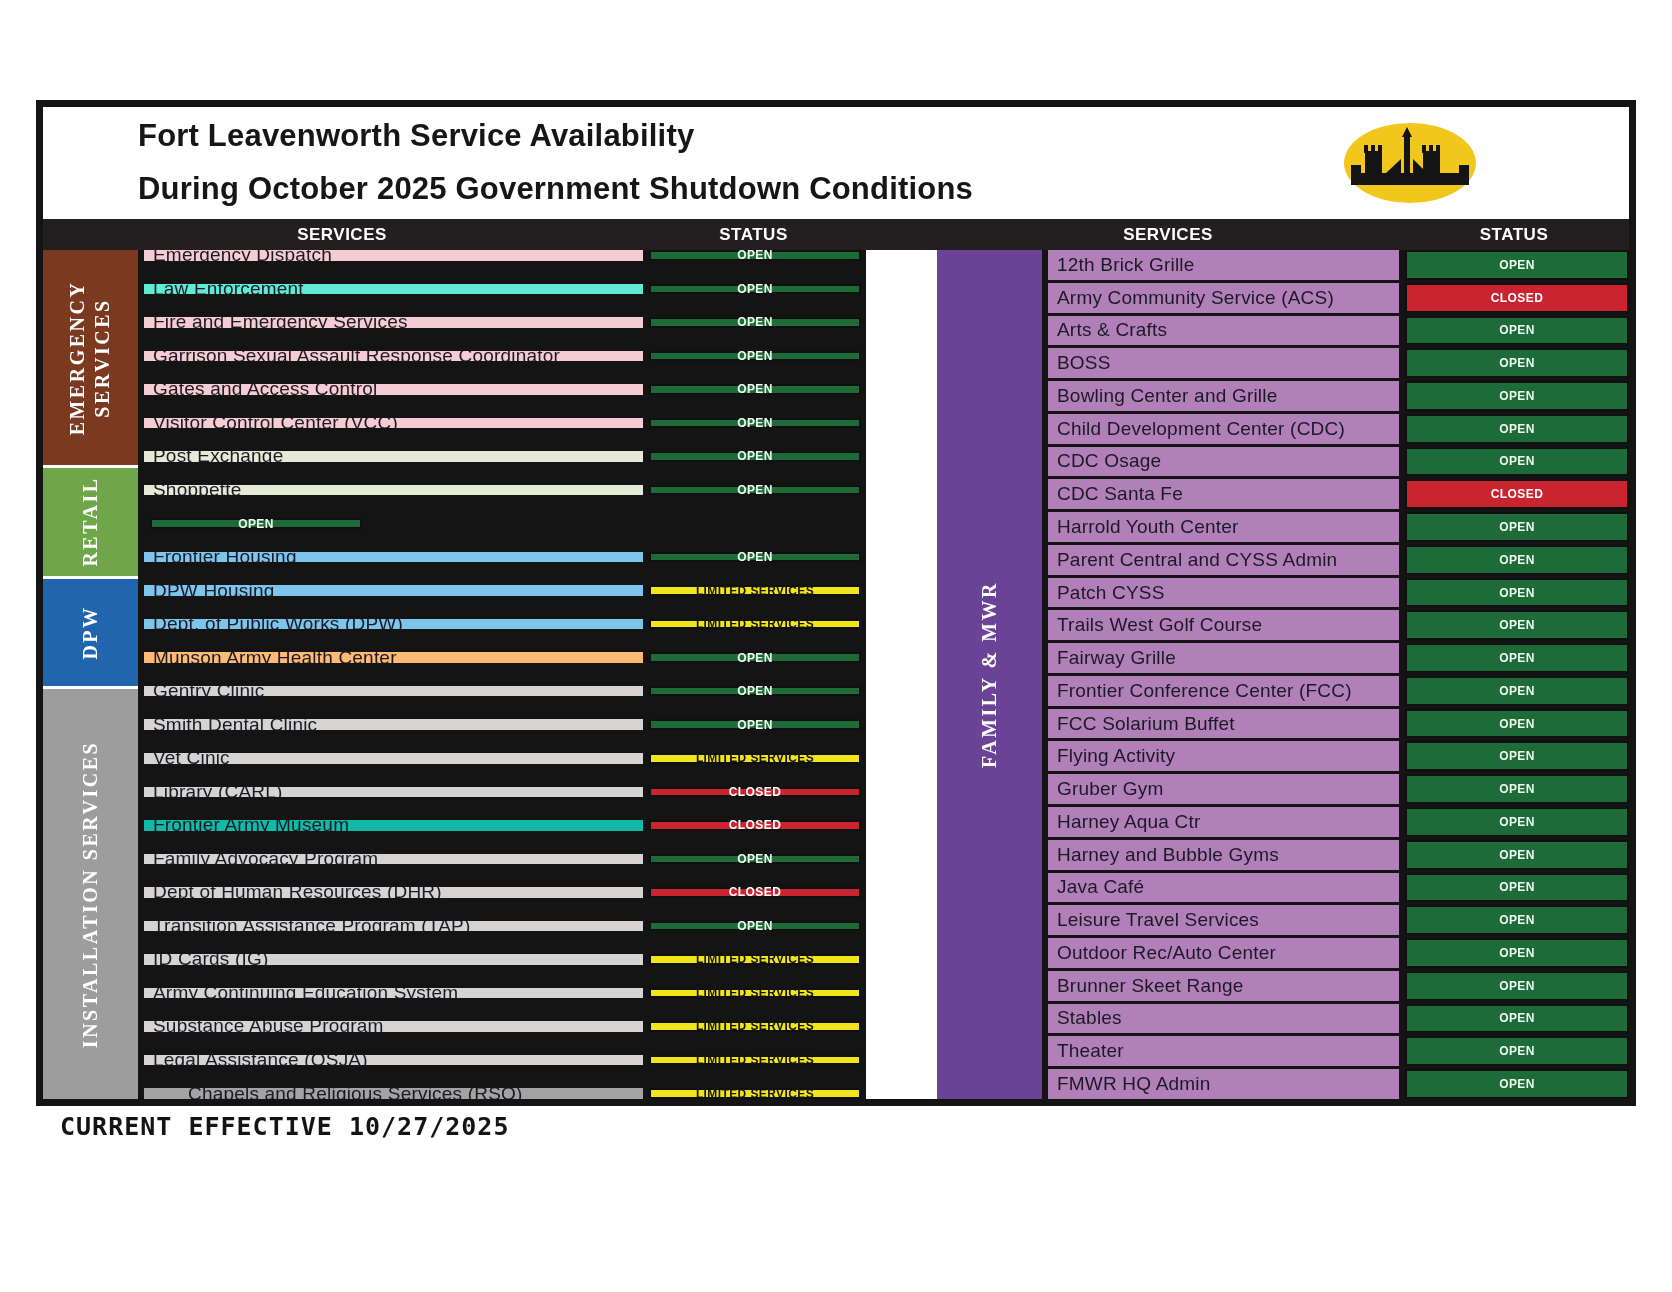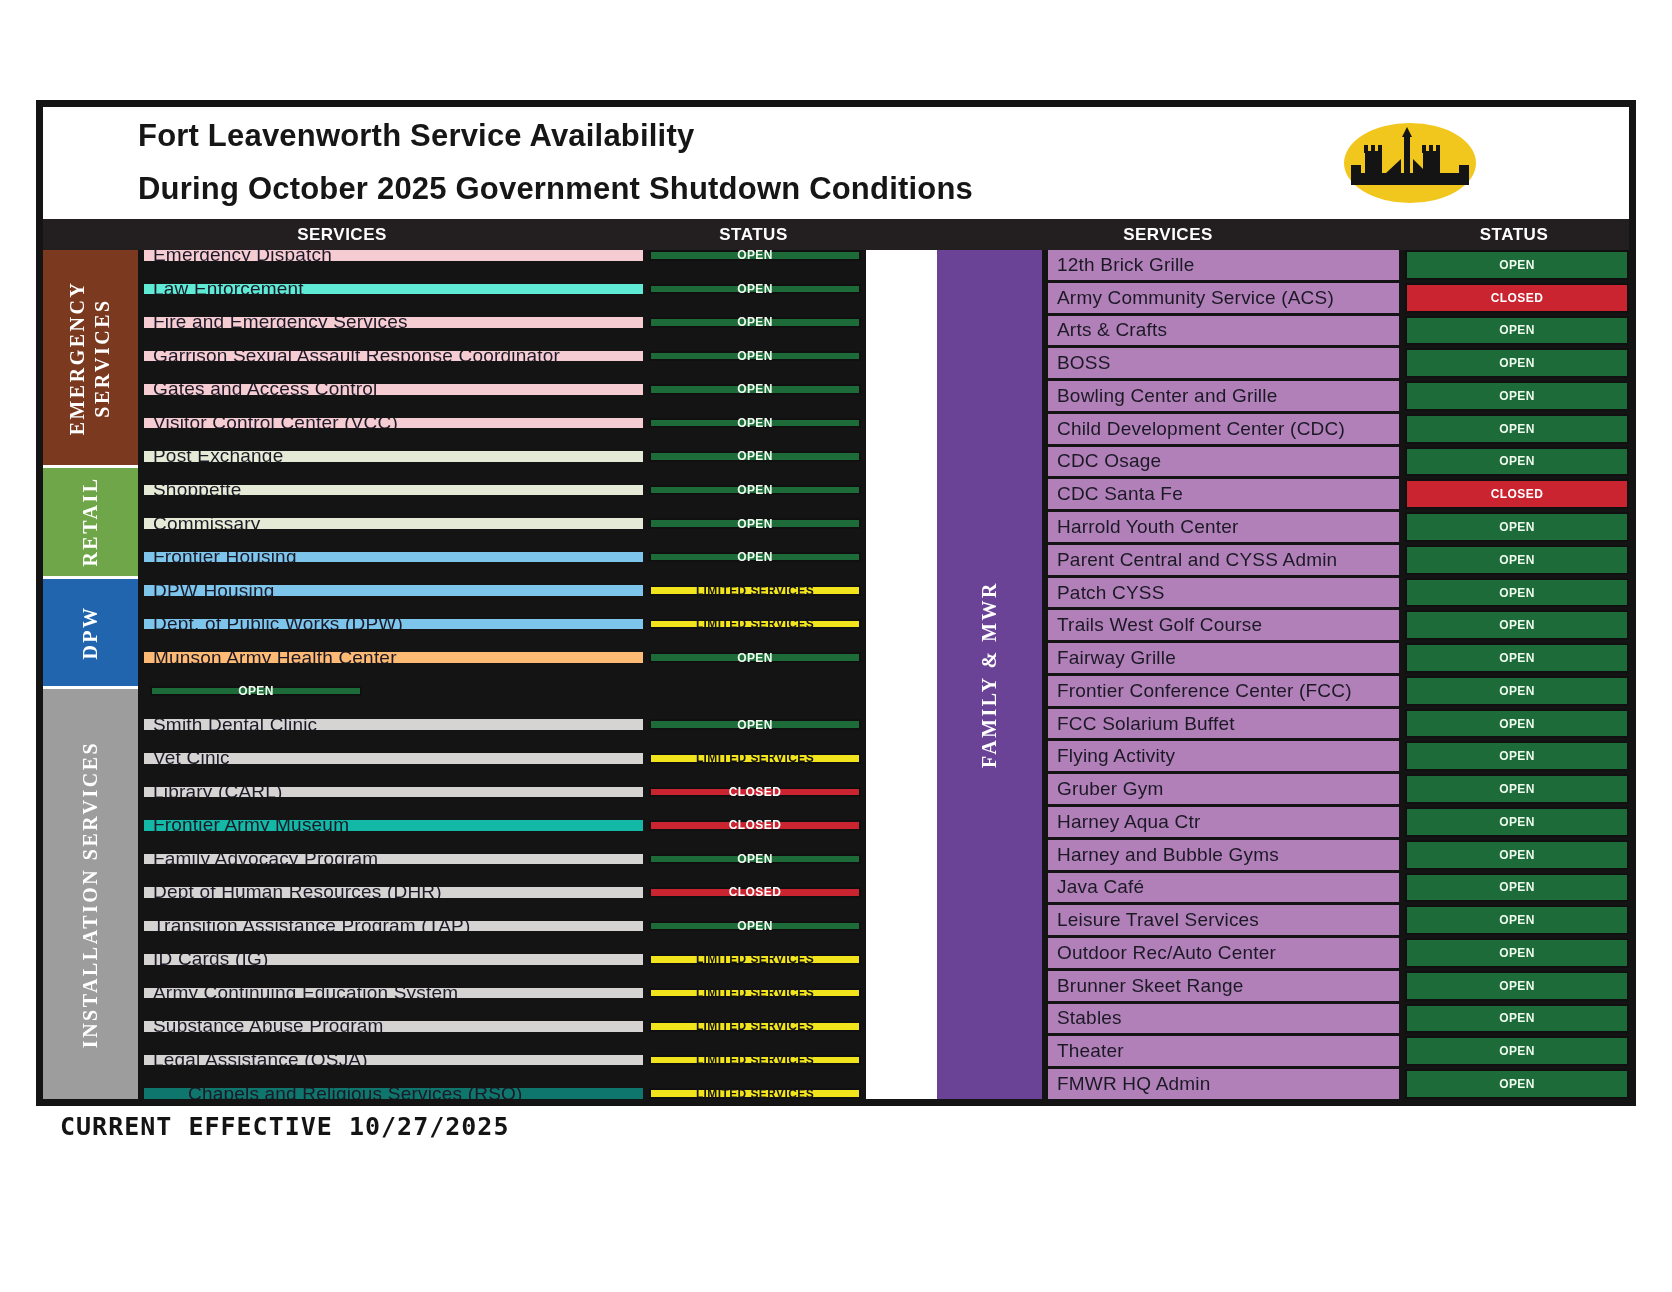--- a/index.html
+++ b/index.html
@@ -171,7 +171,6 @@
             <div class="status-cell" style="background: rgb(29, 107, 57); color: rgb(238, 251, 238);">OPEN</div>
           </div>
           <div class="svc-row">
-            <div class="name-cell" style="background: rgb(228, 234, 213);">Commissary</div>
             <div class="status-cell" style="background: rgb(29, 107, 57); color: rgb(238, 251, 238);">OPEN</div>
           </div>
           <div class="svc-row">

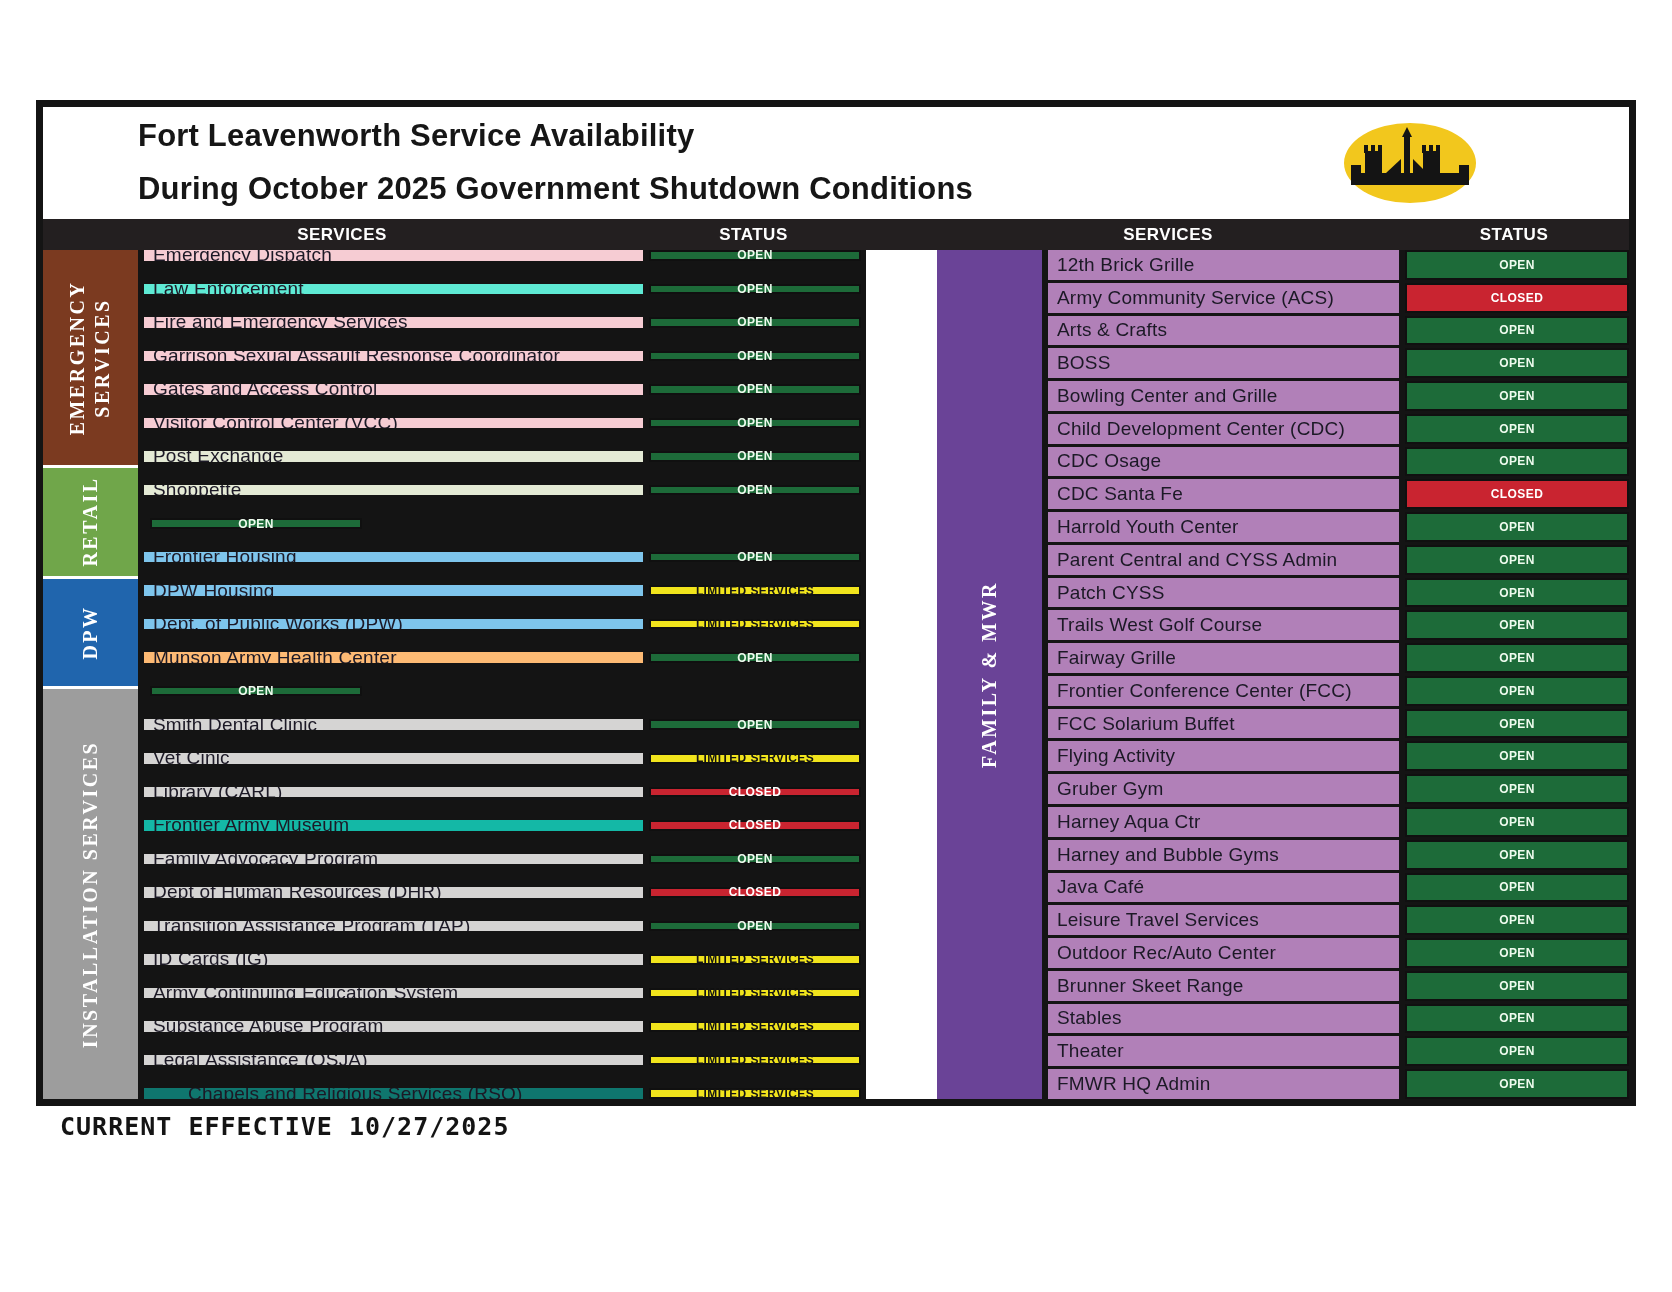--- a/index.html
+++ b/index.html
@@ -190,6 +190,7 @@
             <div class="status-cell" style="background: rgb(29, 107, 57); color: rgb(238, 251, 238);">OPEN</div>
           </div>
           <div class="svc-row">
+            <div class="name-cell" style="background: rgb(213, 212, 211);">Gentry Clinic</div>
             <div class="status-cell" style="background: rgb(29, 107, 57); color: rgb(238, 251, 238);">OPEN</div>
           </div>
           <div class="svc-row">

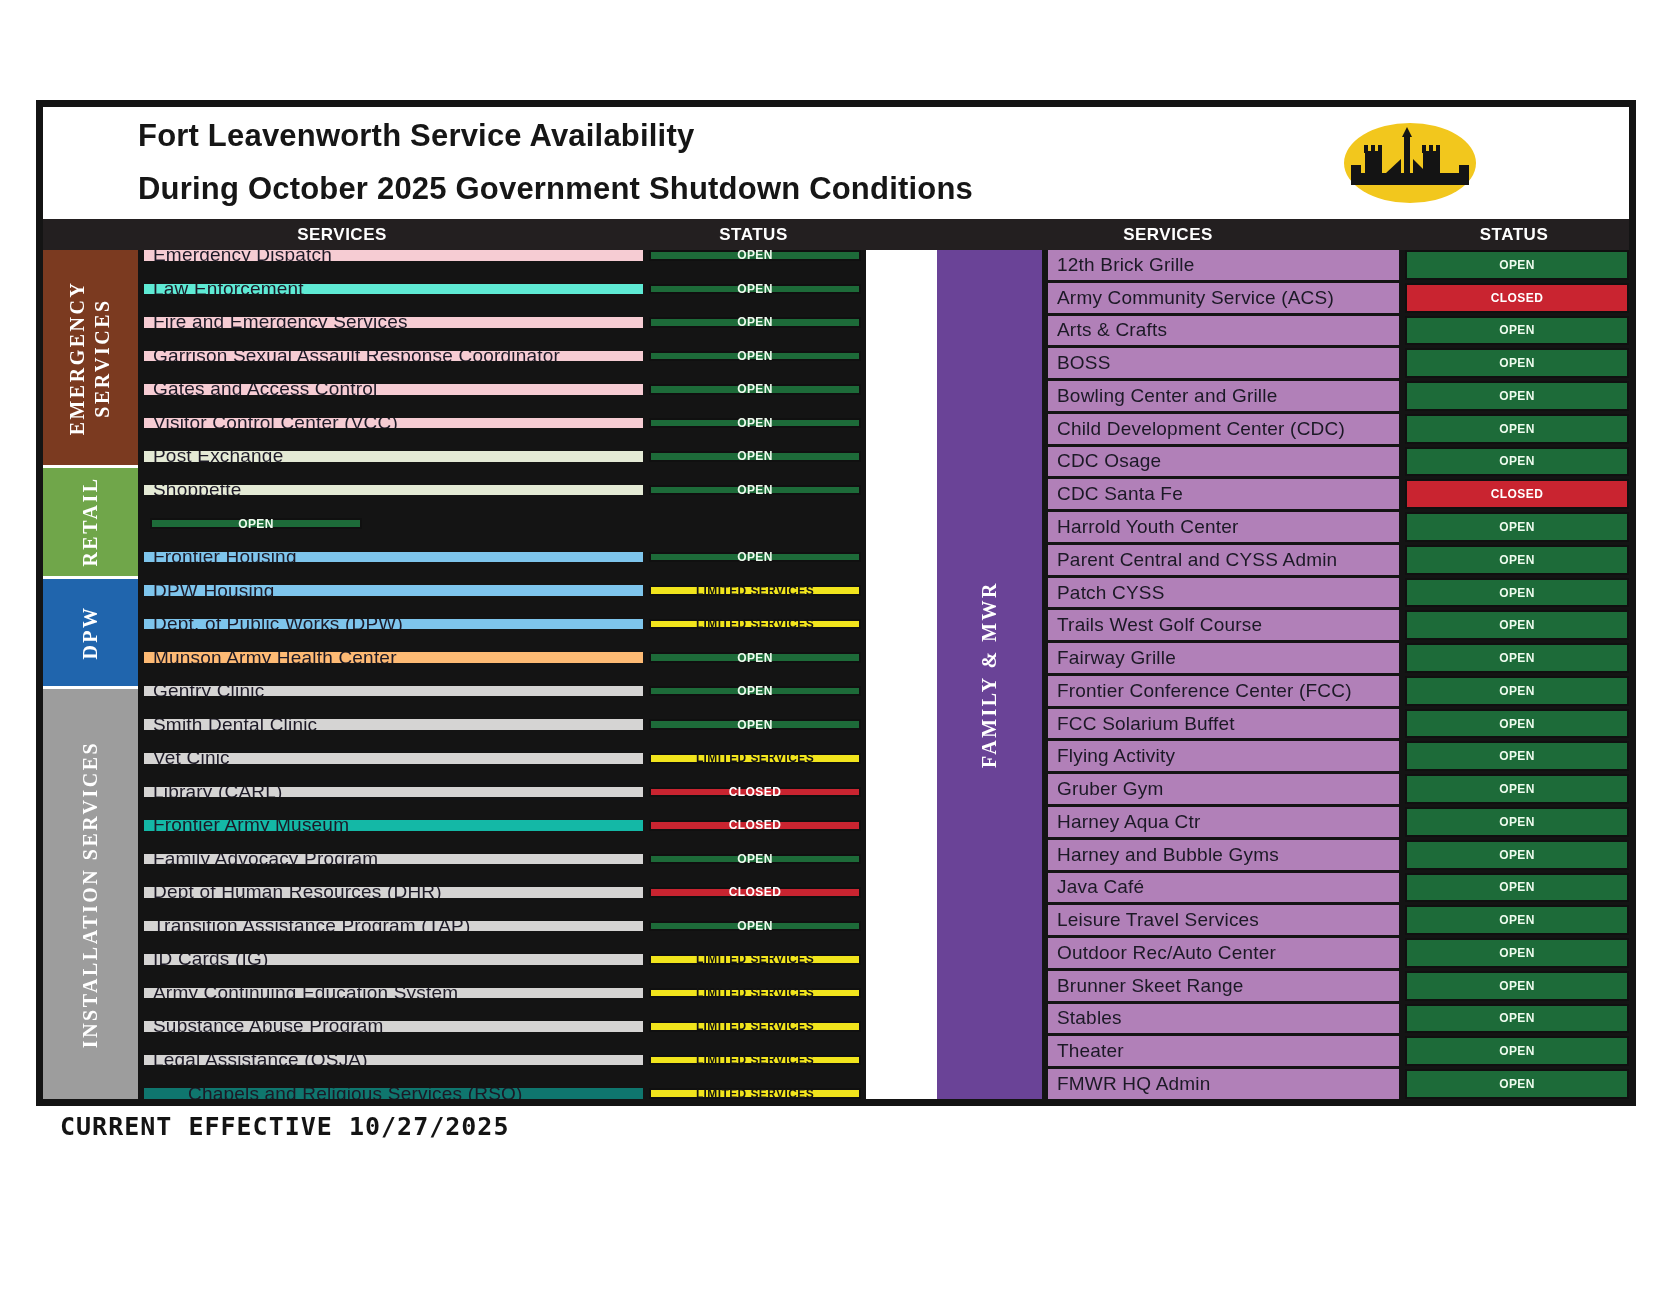--- a/index.html
+++ b/index.html
@@ -238,7 +238,7 @@
             <div class="status-cell" style="background: rgb(241, 228, 28); color: rgb(20, 20, 20);">LIMITED SERVICES</div>
           </div>
           <div class="svc-row">
-            <div class="name-cell" style="background: #0f766e; padding-left: 44px;">Chapels and Religious Services (RSO)</div>
+            <div class="name-cell" style="background: #a3a3a3; padding-left: 44px;">Chapels and Religious Services (RSO)</div>
             <div class="status-cell" style="background: rgb(241, 228, 28); color: rgb(20, 20, 20);">LIMITED SERVICES</div>
           </div>
         </div>

